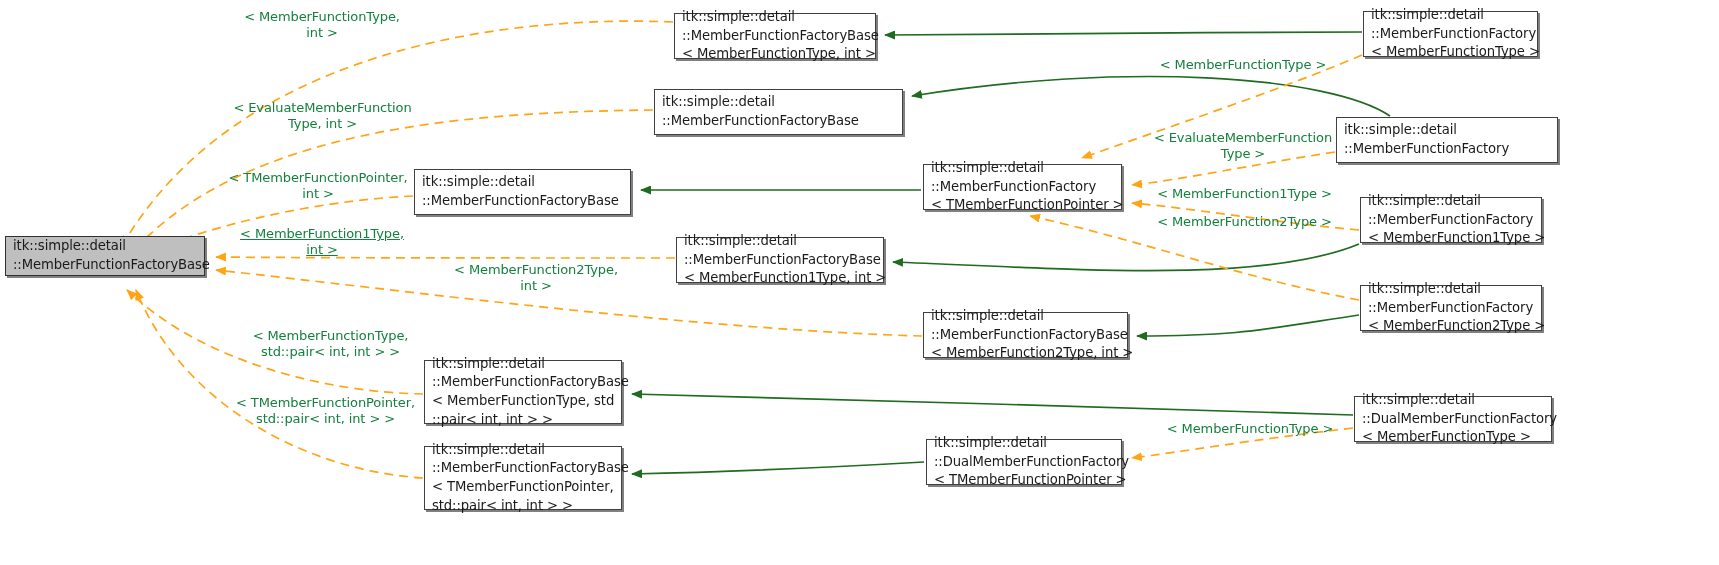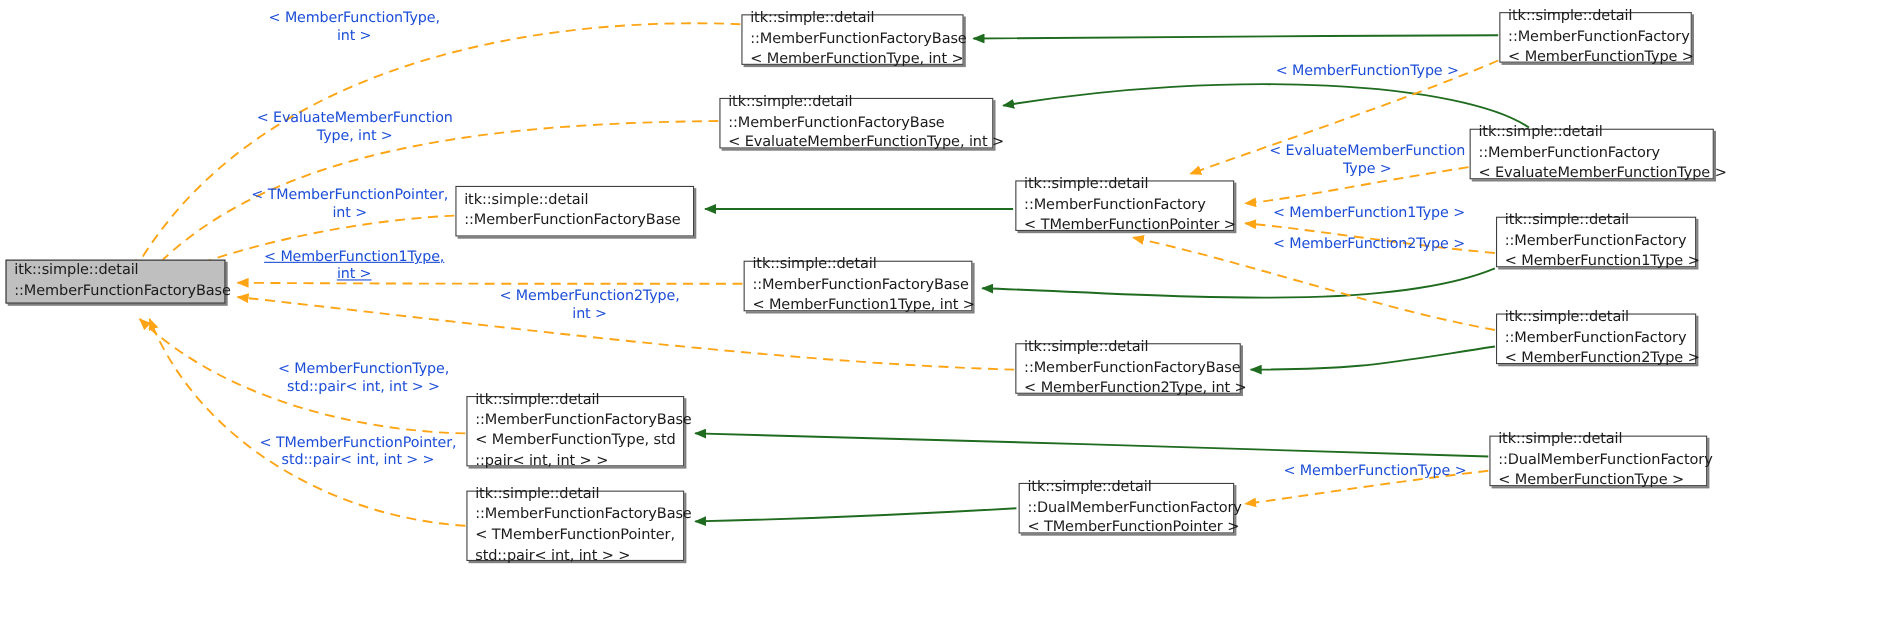--- a/index.html
+++ b/index.html
@@ -14,7 +14,7 @@
   .node.root{background:#bfbfbf;border:1px solid #303030;}
   .node .ln{white-space:pre;padding:0 7px;}
   .node .ln.c{text-align:left;}
-  .edge-label{position:absolute;font-size:13px;line-height:16px;color:#1d4ed8;
+  .edge-label{position:absolute;font-size:13px;line-height:16px;color:#15803d;
        text-align:center;white-space:pre;letter-spacing:-0.1px;}
 </style>
 </head>

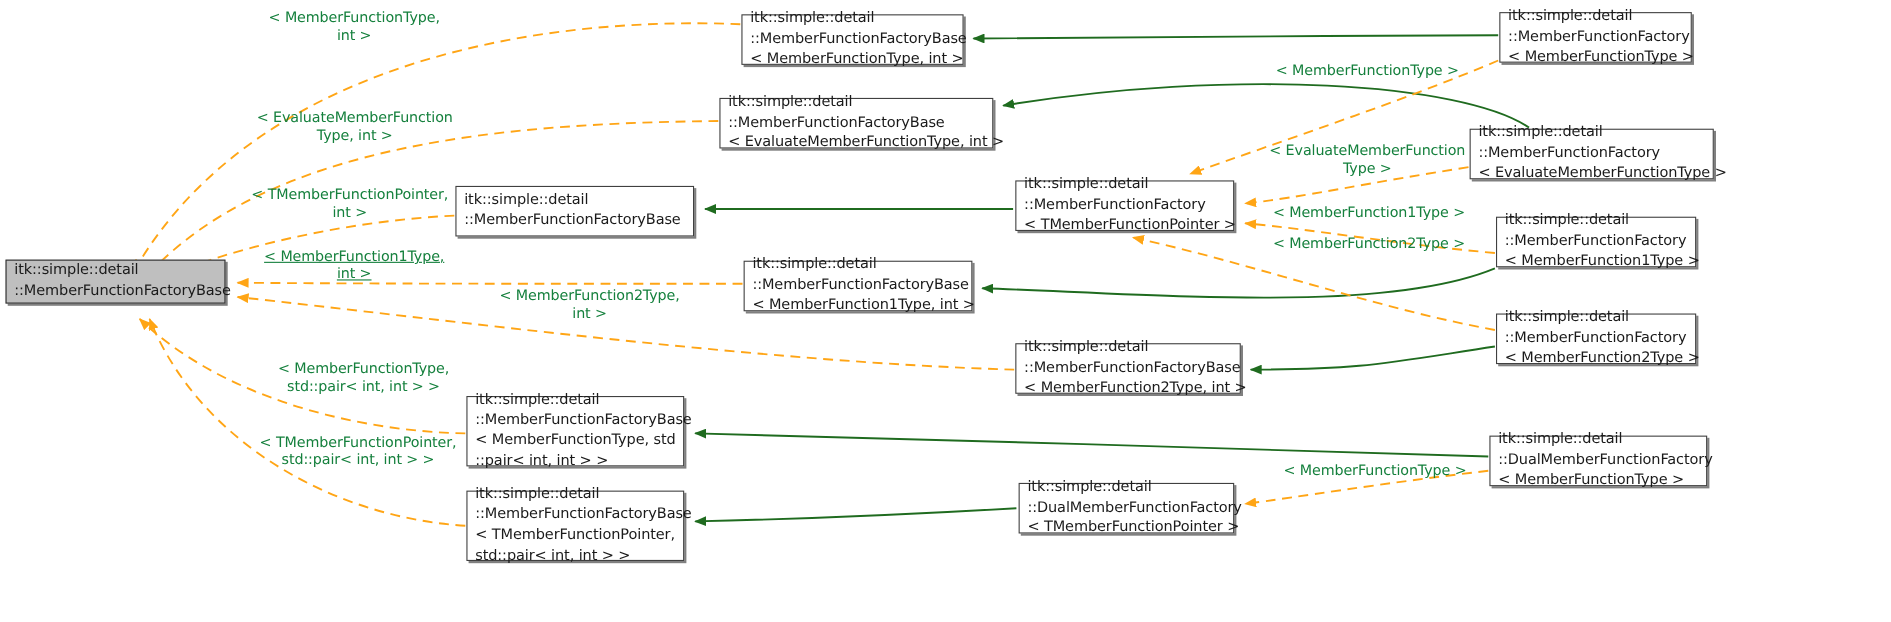--- a/index.html
+++ b/index.html
@@ -69,7 +69,6 @@
       <div class="node shadowed" style="left: 654px; top: 89px; width: 249px; height: 46px;">
         <div class="ln">itk::simple::detail</div>
         <div class="ln">::MemberFunctionFactoryBase</div>
-        <div class="ln">&lt; EvaluateMemberFunctionType, int &gt;</div>
       </div>
       <div class="node shadowed" style="left: 414px; top: 169px; width: 217px; height: 46px;">
         <div class="ln">itk::simple::detail</div>

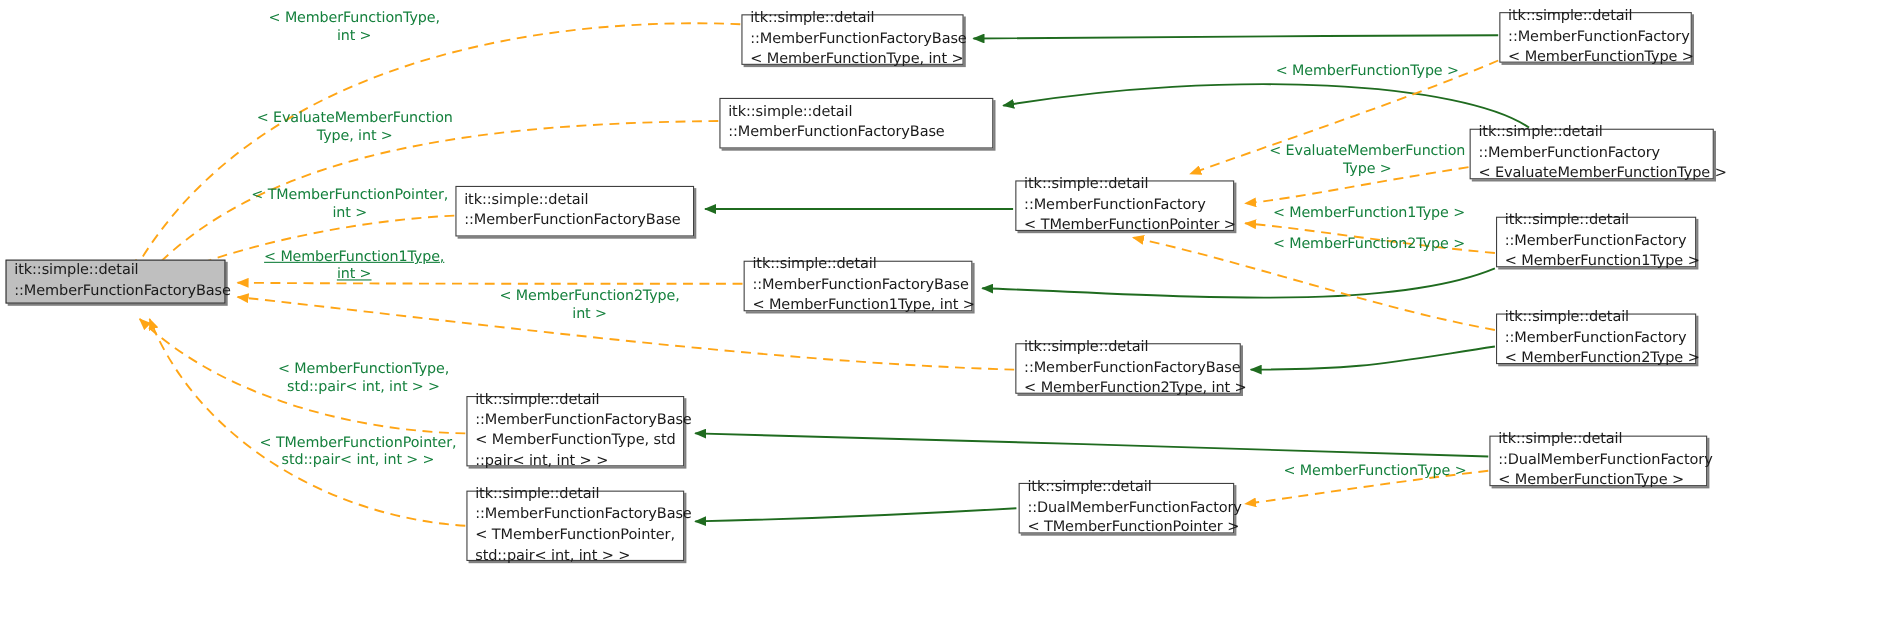--- a/index.html
+++ b/index.html
@@ -114,7 +114,6 @@
       <div class="node shadowed" style="left: 1336px; top: 117px; width: 222px; height: 46px;">
         <div class="ln">itk::simple::detail</div>
         <div class="ln">::MemberFunctionFactory</div>
-        <div class="ln">&lt; EvaluateMemberFunctionType &gt;</div>
       </div>
       <div class="node shadowed" style="left: 1360px; top: 197px; width: 182px; height: 46px;">
         <div class="ln">itk::simple::detail</div>

